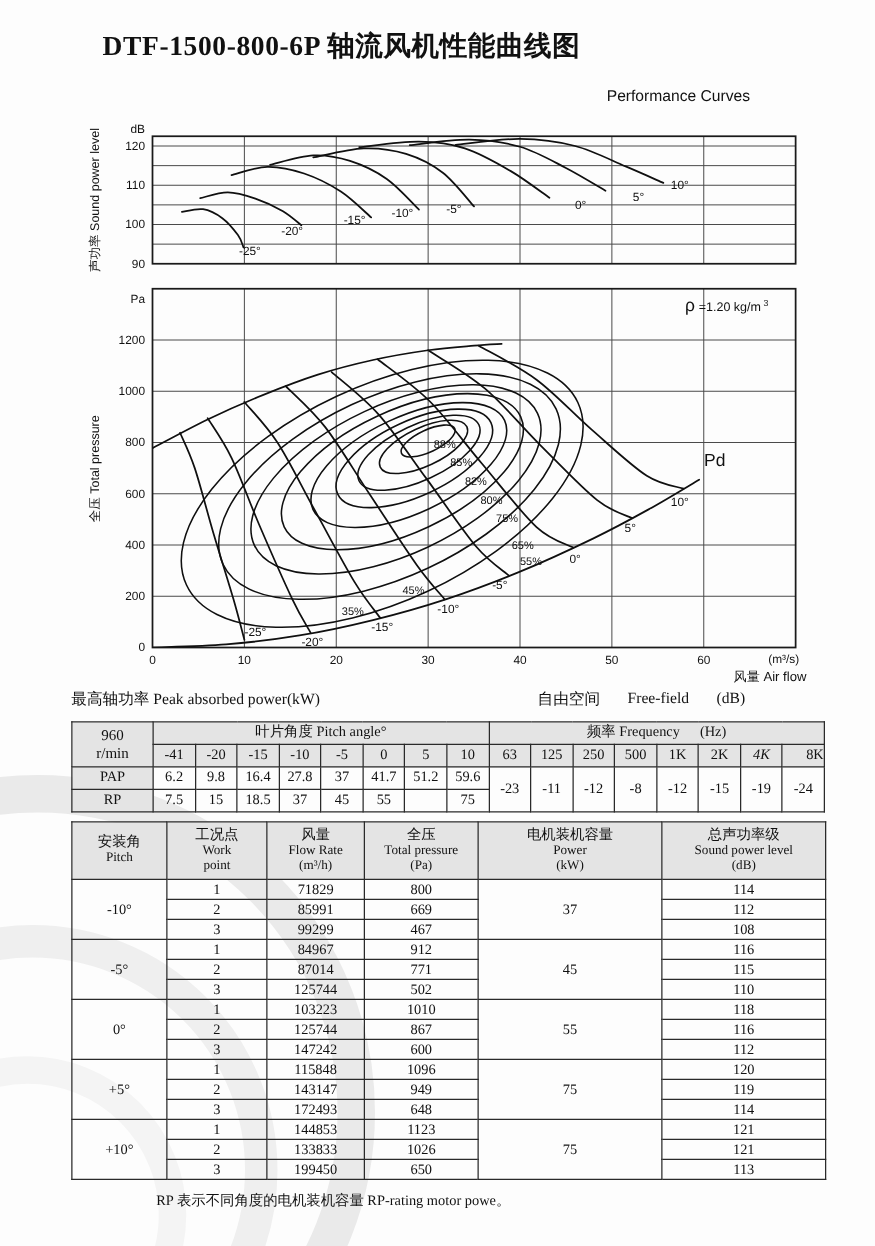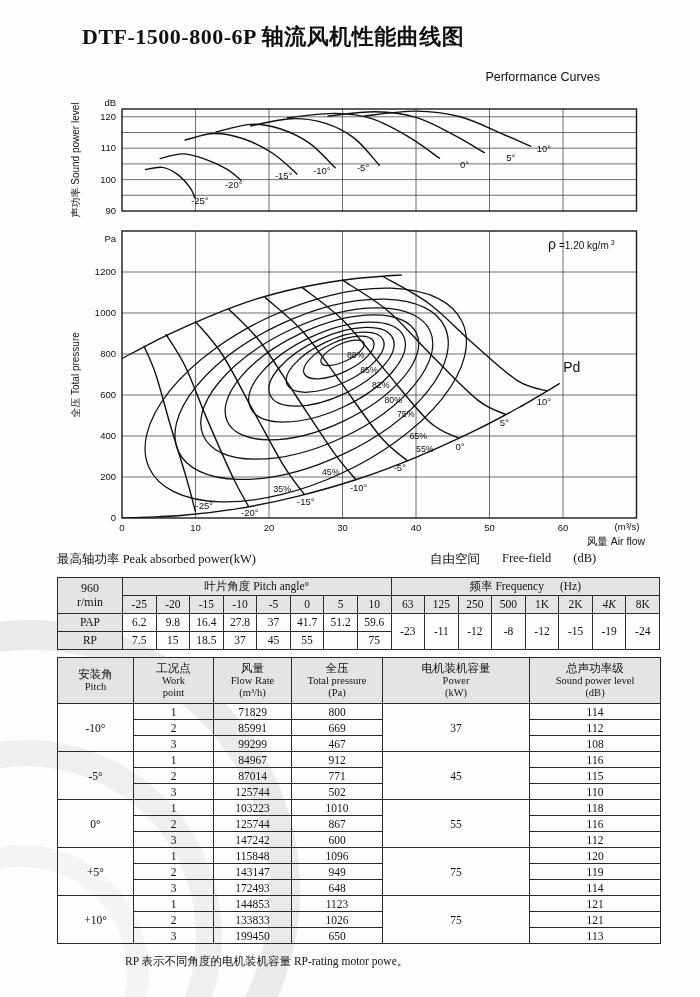--- a/index.html
+++ b/index.html
@@ -182,7 +182,7 @@
           <td colspan="8" class="hdr"><span>频率 Frequency</span><span style="margin-left: 16px;">(Hz)</span></td>
         </tr>
         <tr>
-          <td class="hdr" style="width: 32px;">-25</td>
+          <td class="hdr" style="width: 32px;">-41</td>
           <td class="hdr" style="width: 32px;">-20</td>
           <td class="hdr" style="width: 32px;">-15</td>
           <td class="hdr" style="width: 32px;">-10</td>

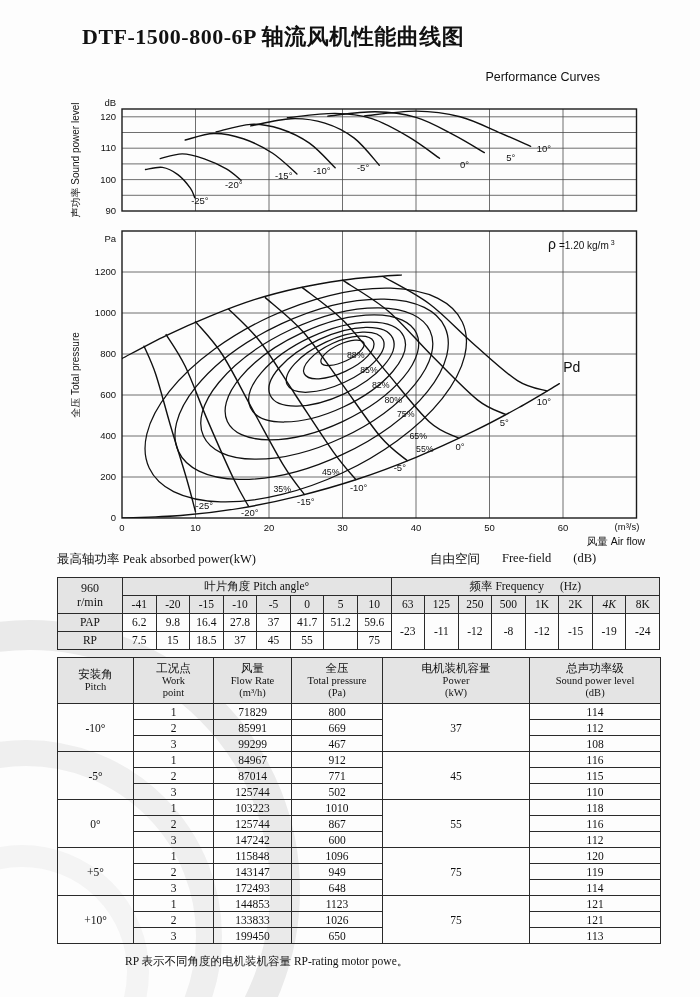--- a/index.html
+++ b/index.html
@@ -197,7 +197,7 @@
           <td class="hdr" style="width: 35px;">1K</td>
           <td class="hdr" style="width: 35px;">2K</td>
           <td class="hdr" style="width: 35px; font-style: italic;">4K</td>
-          <td class="hdr" style="width: 35px;">8K</td>
+          <td class="hdr" style="width: 35px; text-align: right;">8K</td>
         </tr>
         <tr>
           <td class="hdr">PAP</td>

